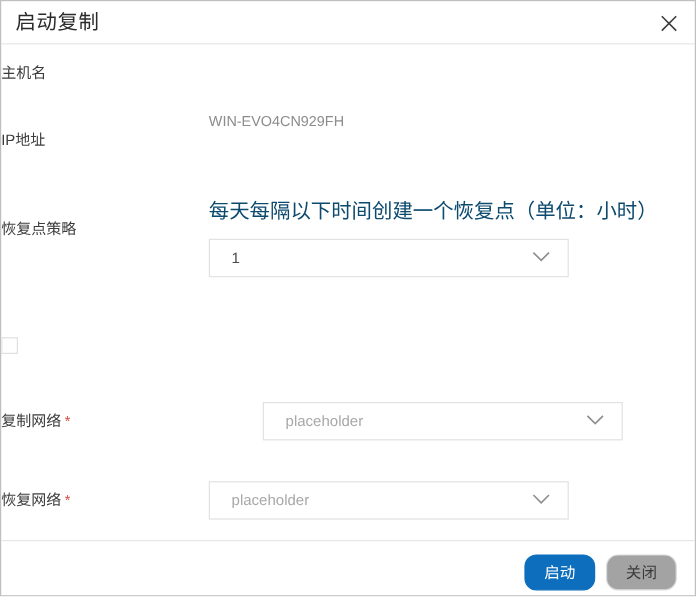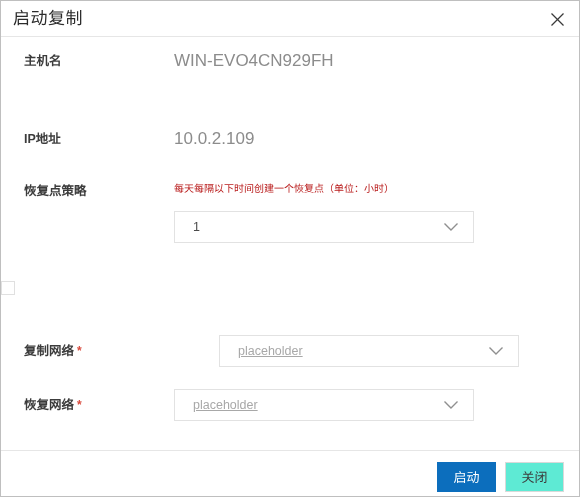--- a/index.html
+++ b/index.html
@@ -72,13 +72,11 @@
   }
   .field-label {
     width: 173px;
-    padding-left: 23px;
     box-sizing: border-box;
     font-size: 12.5px;
     color: #3c3c3c;
     line-height: 16px;
     white-space: nowrap;
-    font-weight: bold;
   }
   .req-star {
     color: #d94a3d;

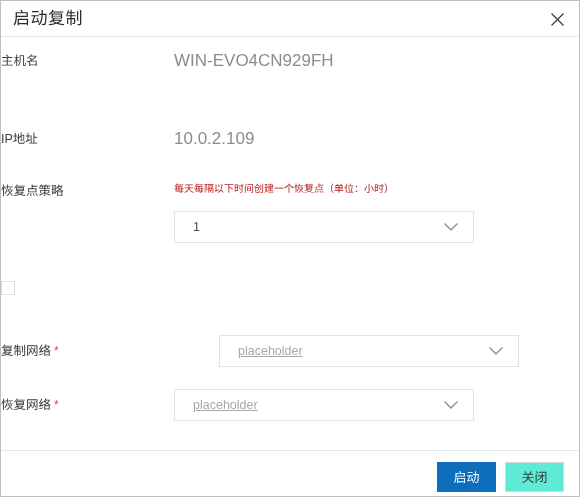--- a/index.html
+++ b/index.html
@@ -85,9 +85,10 @@
     vertical-align: top;
   }
   .field-value {
-    font-size: 17px;
+    font-size: 12px;
     color: #8c8c8c;
     line-height: 16px;
+    margin-top: 40px;
   }
   .field-desc {
     font-size: 10px;

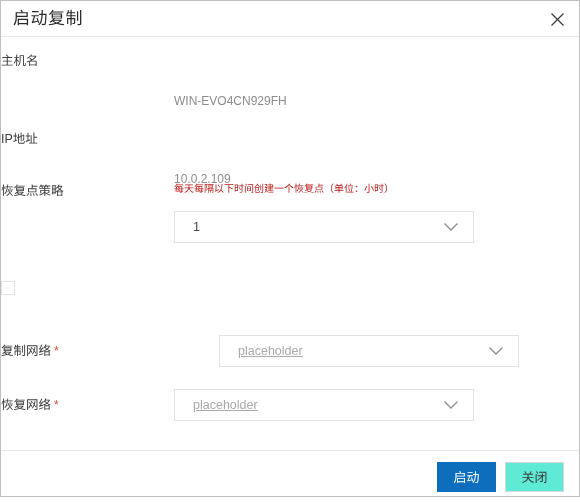--- a/index.html
+++ b/index.html
@@ -196,7 +196,7 @@
       </div>
     </div>
 
-    <div class="form-row" style="top: 94px;">
+    <div class="form-row" style="top: 72px;">
       <div class="field-label">IP地址</div>
       <div class="field-control">
         <div class="field-value">10.0.2.109</div>

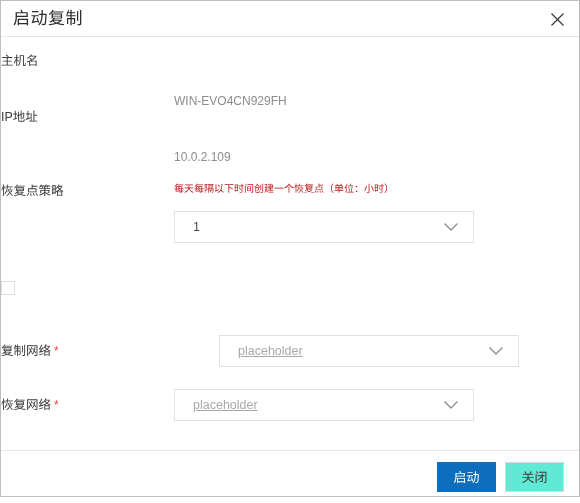--- a/index.html
+++ b/index.html
@@ -198,9 +198,6 @@
 
     <div class="form-row" style="top: 72px;">
       <div class="field-label">IP地址</div>
-      <div class="field-control">
-        <div class="field-value">10.0.2.109</div>
-      </div>
     </div>
 
     <div class="form-row" style="top: 132px;">

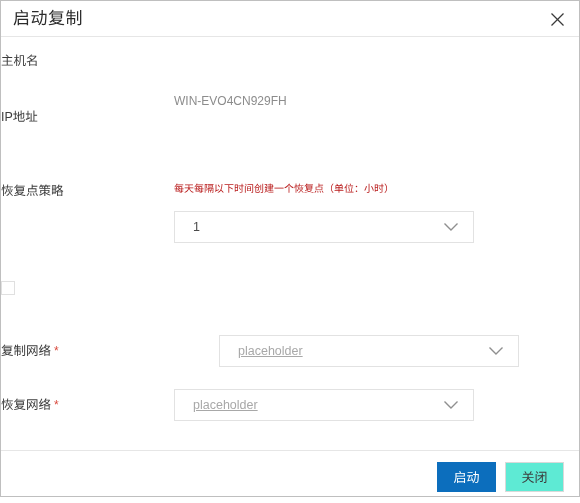--- a/index.html
+++ b/index.html
@@ -91,10 +91,9 @@
     margin-top: 40px;
   }
   .field-desc {
-    font-size: 10px;
-    color: #b91c1c;
+    font-size: 17px;
+    color: #0c4a6e;
     line-height: 16px;
-    margin-top: 12px;
   }
 
   .field-control { flex: 1; }

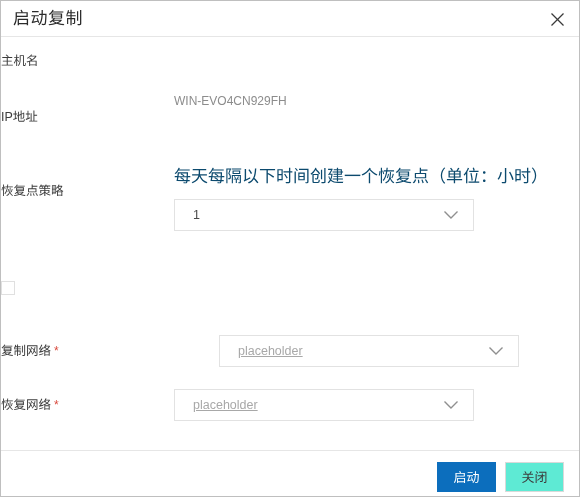--- a/index.html
+++ b/index.html
@@ -115,7 +115,7 @@
     color: #4a4a4a;
     padding-left: 18px;
   }
-  .select-text.placeholder { color: #a8a8a8; text-decoration: underline; }
+  .select-text.placeholder { color: #a8a8a8; }
   .select-chevron {
     position: absolute;
     right: 14px;

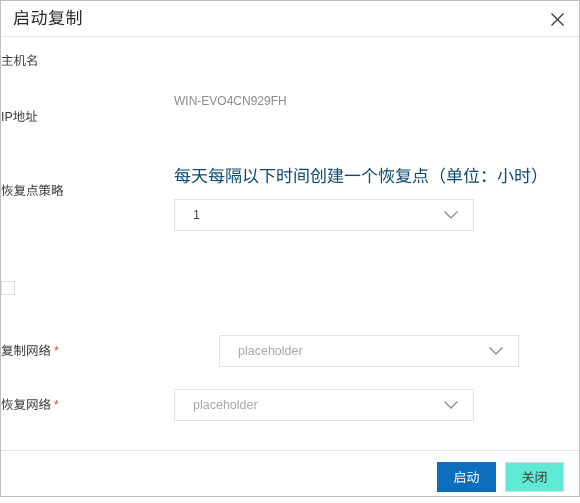--- a/index.html
+++ b/index.html
@@ -236,7 +236,7 @@
       </div>
     </div>
 
-    <div class="form-row" style="top: 352px; border-radius: 10px;">
+    <div class="form-row" style="top: 364px; border-radius: 10px;">
       <div class="field-label" style="padding-top: 8px;">
         <span>恢复网络</span><span class="req-star">*</span>
       </div>

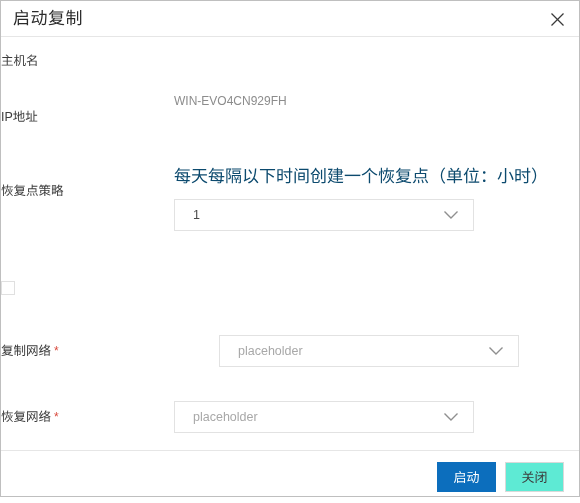--- a/index.html
+++ b/index.html
@@ -155,6 +155,7 @@
     display: inline-flex;
     align-items: center;
     justify-content: center;
+    border-radius: 10px;
   }
   .btn-primary {
     background: #0c6ebd;

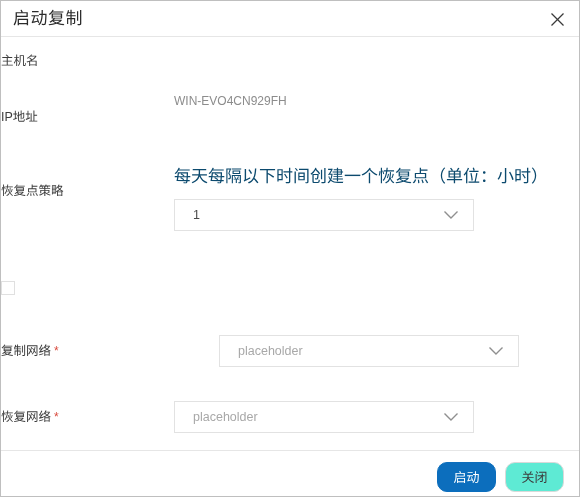--- a/index.html
+++ b/index.html
@@ -164,7 +164,7 @@
     margin-right: 9px;
   }
   .btn-secondary {
-    background: #5eead4;
+    background: #a3a3a3;
     border: 1px solid #d9d9d9;
     color: #3c3c3c;
   }

